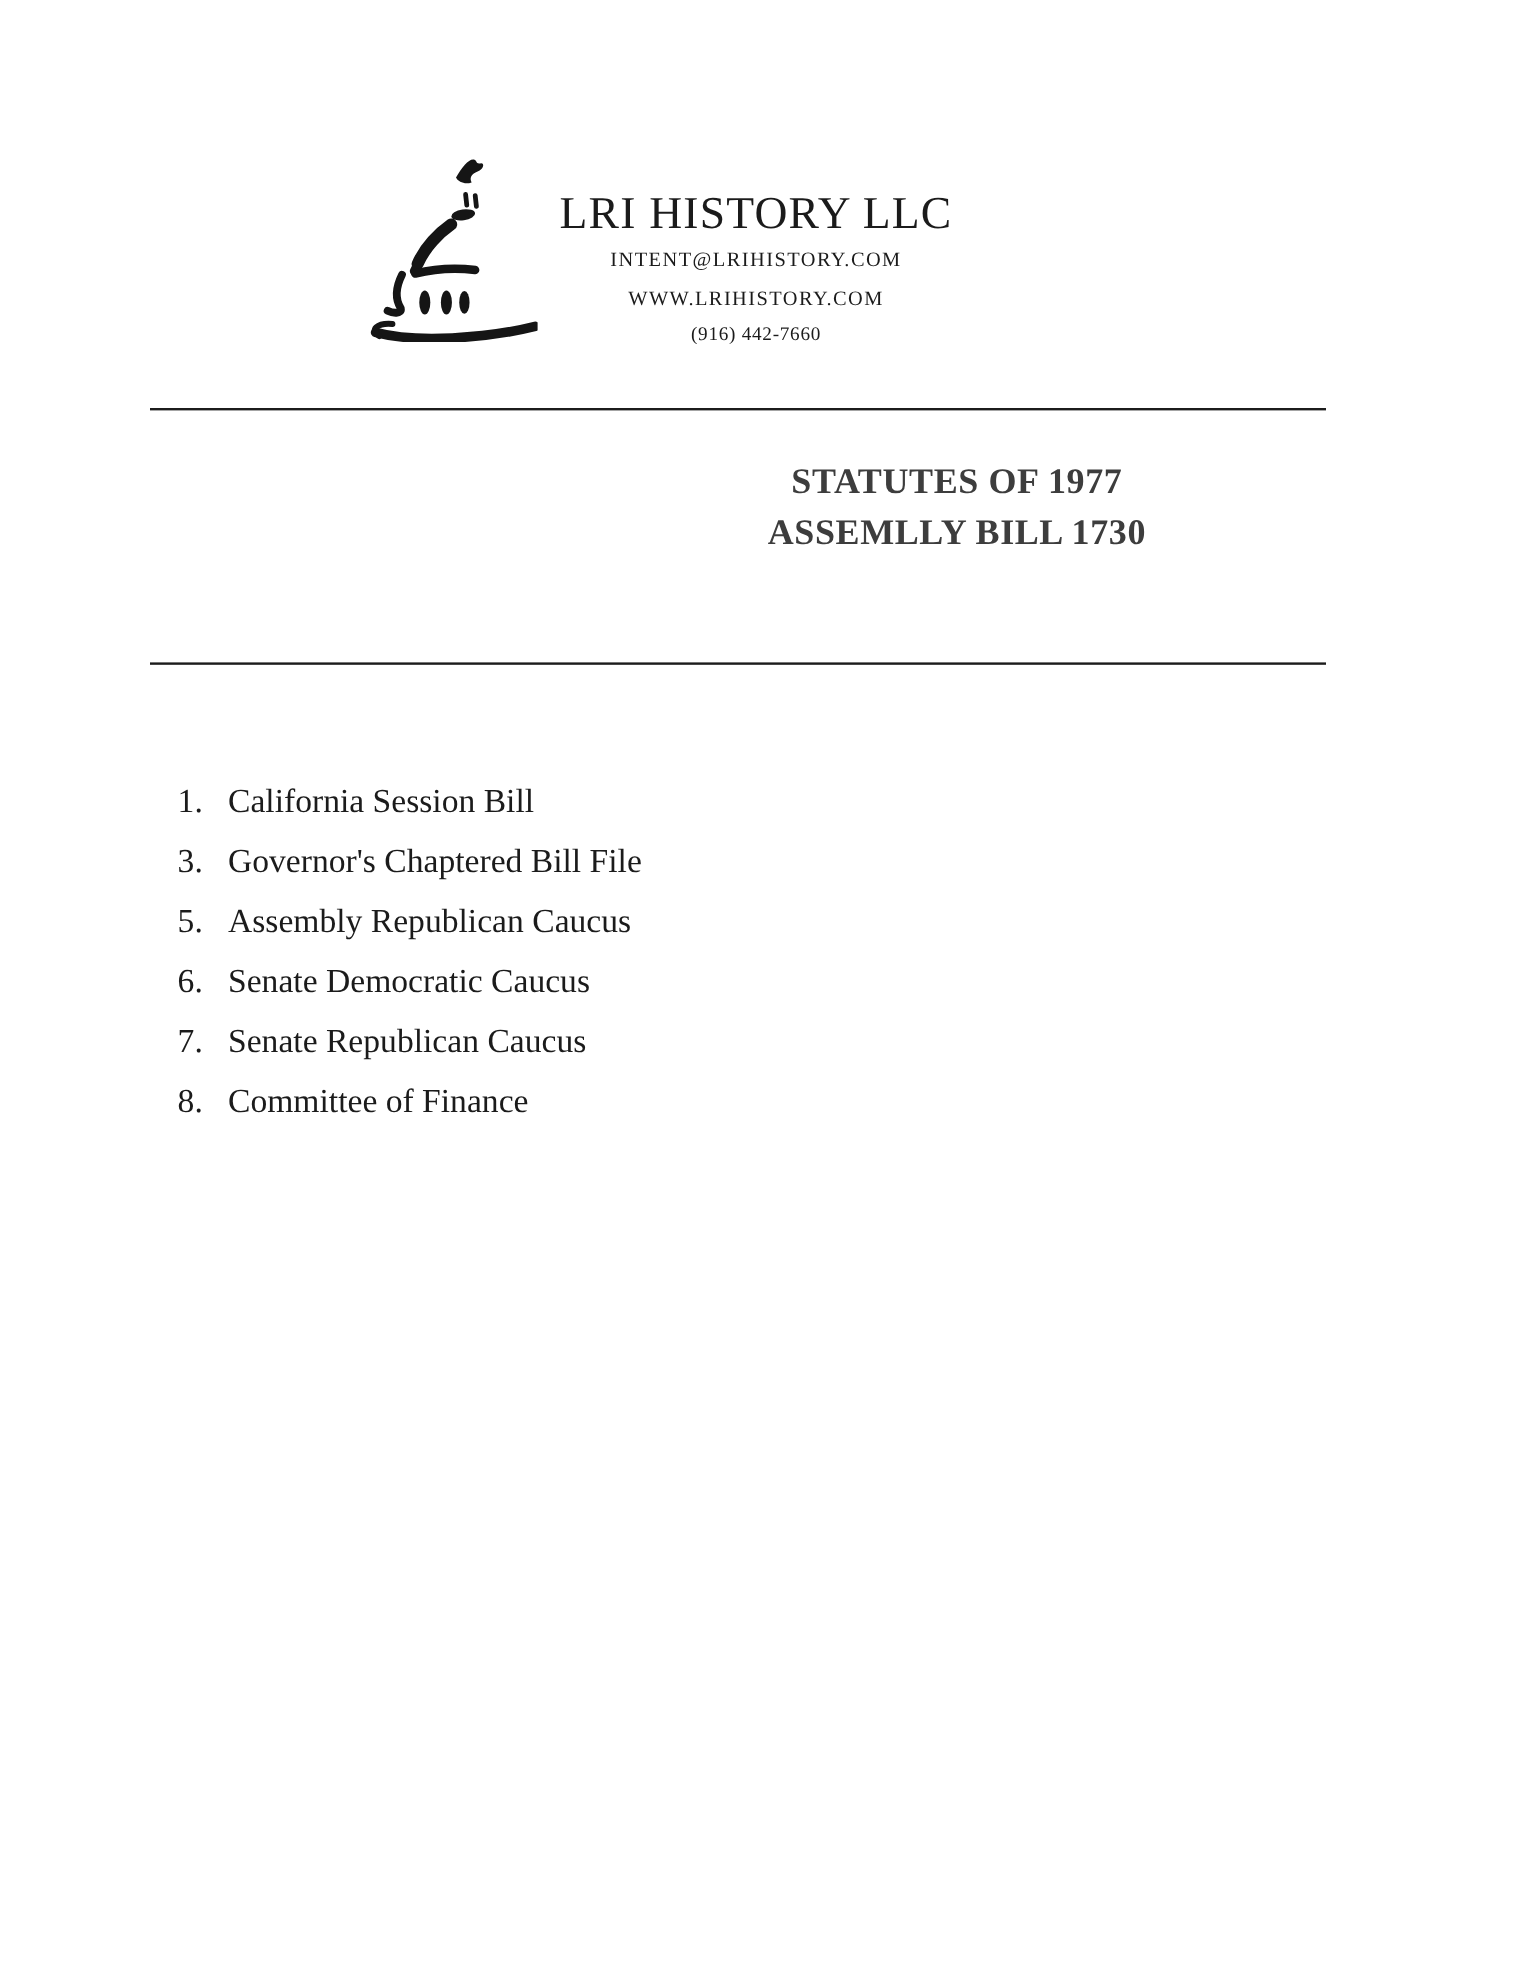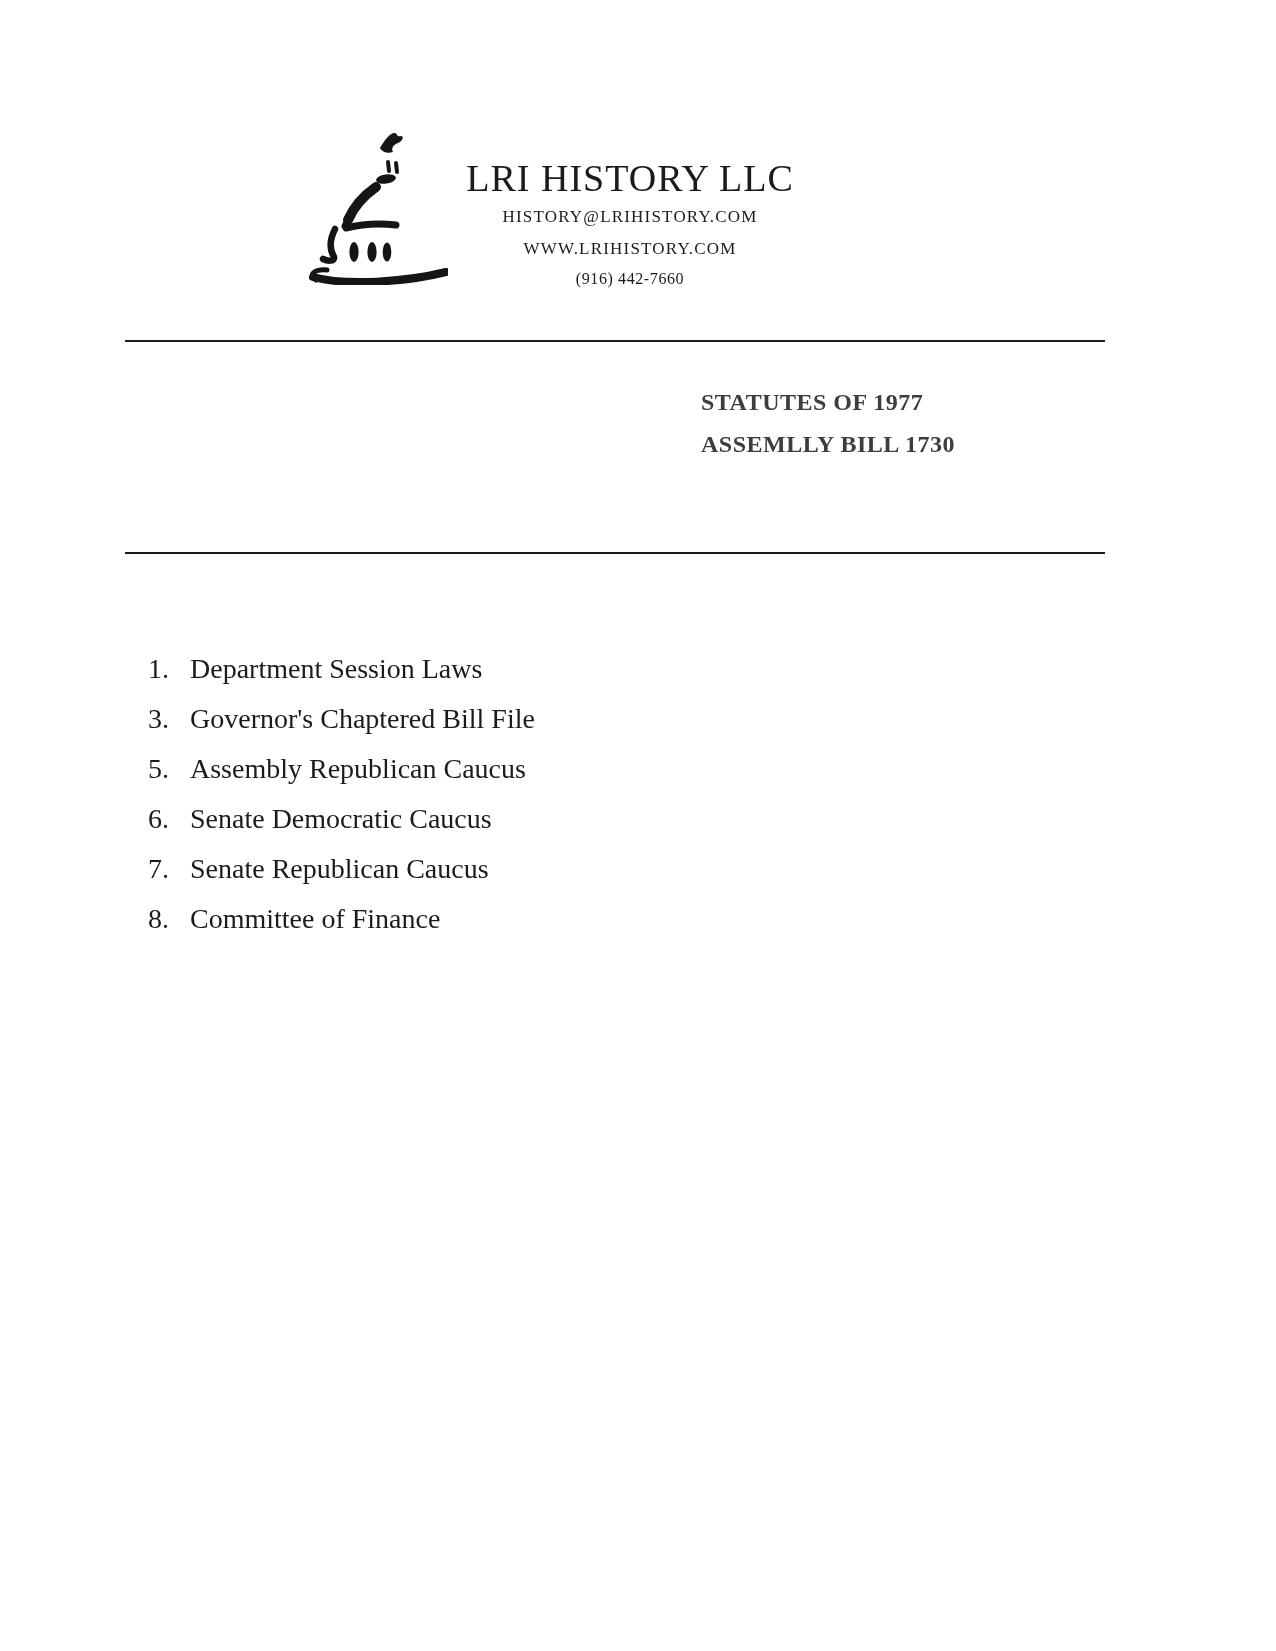--- a/index.html
+++ b/index.html
@@ -141,7 +141,7 @@
   </svg>
 
   <div id="company-name" class="hdr-line">LRI HISTORY LLC</div>
-  <div id="company-email" class="hdr-line">HISTORY@LRIHISTORY.COM</div>
+  <div id="company-email" class="hdr-line">INTENT@LRIHISTORY.COM</div>
   <div id="company-website" class="hdr-line">WWW.LRIHISTORY.COM</div>
   <div id="company-phone" class="hdr-line">(916) 442-7660</div>
 

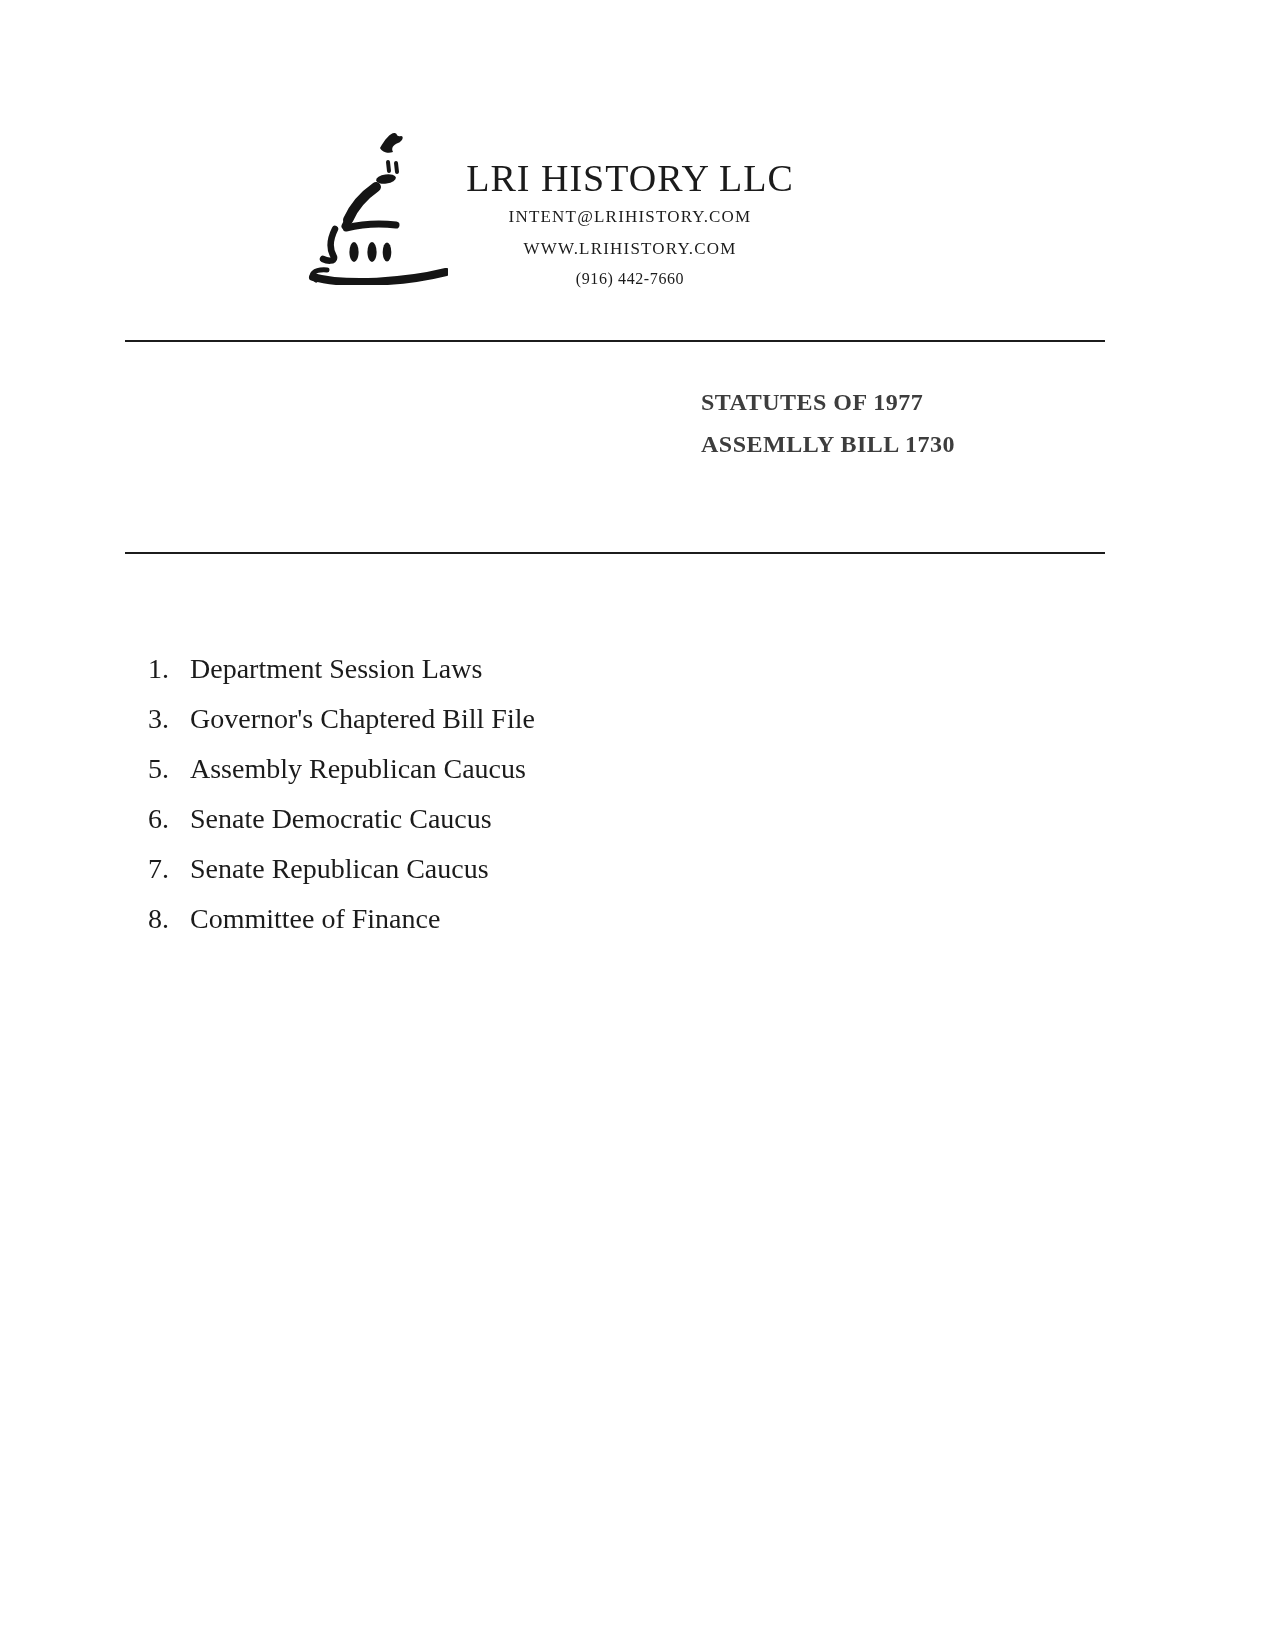--- a/index.html
+++ b/index.html
@@ -66,9 +66,9 @@
     position:absolute;
     right:233px;
     top:381px;
-    text-align:left;
+    text-align:center;
     font-weight:bold;
-    font-size:24px;
+    font-size:30px;
     line-height:42px;
     color:#3d3d3d;
     letter-spacing:0.5px;

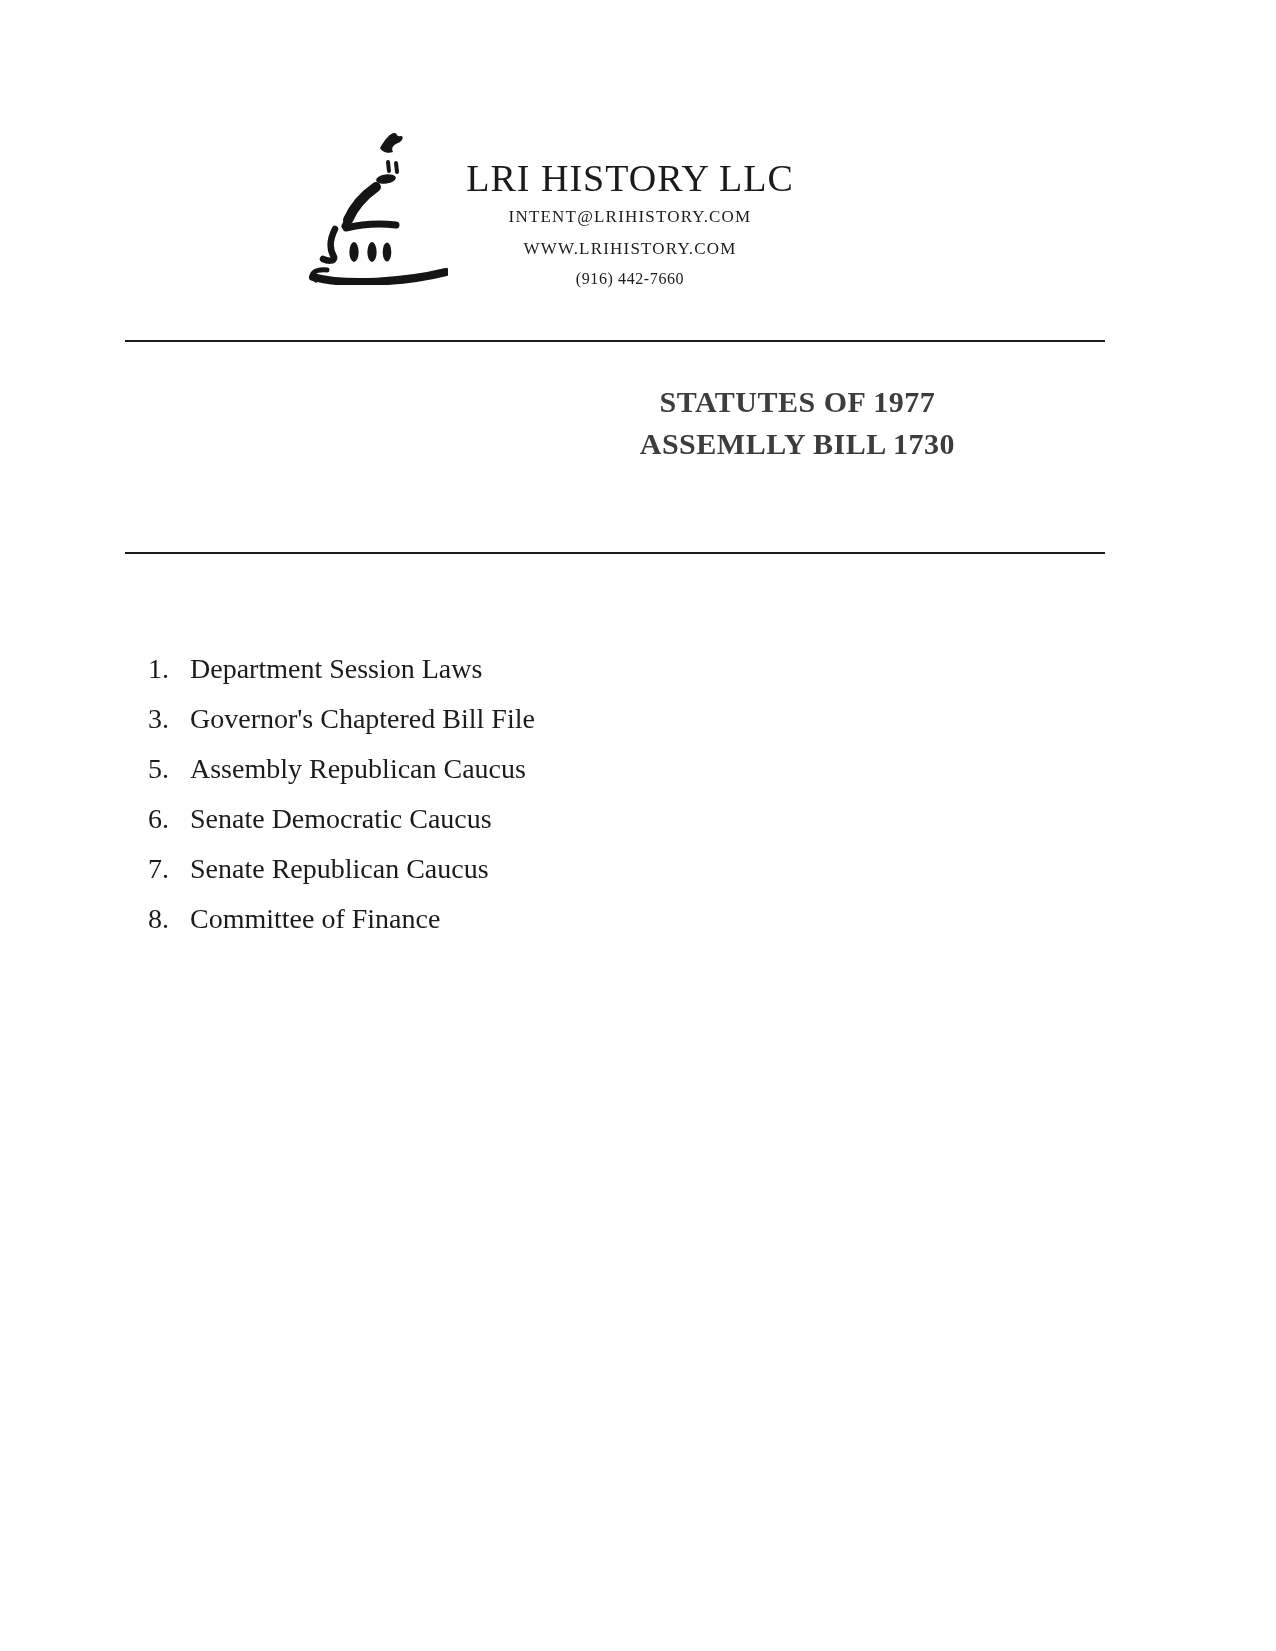--- a/index.html
+++ b/index.html
@@ -156,7 +156,7 @@
 
   <ol id="toc-list">
     <li>
-      <span class="toc-num">1.</span><span>Department Session Laws</span>
+      <span class="toc-num">1.</span><span>California Session Bill</span>
     </li>
     <li>
       <span class="toc-num">3.</span><span>Governor's Chaptered Bill File</span>

